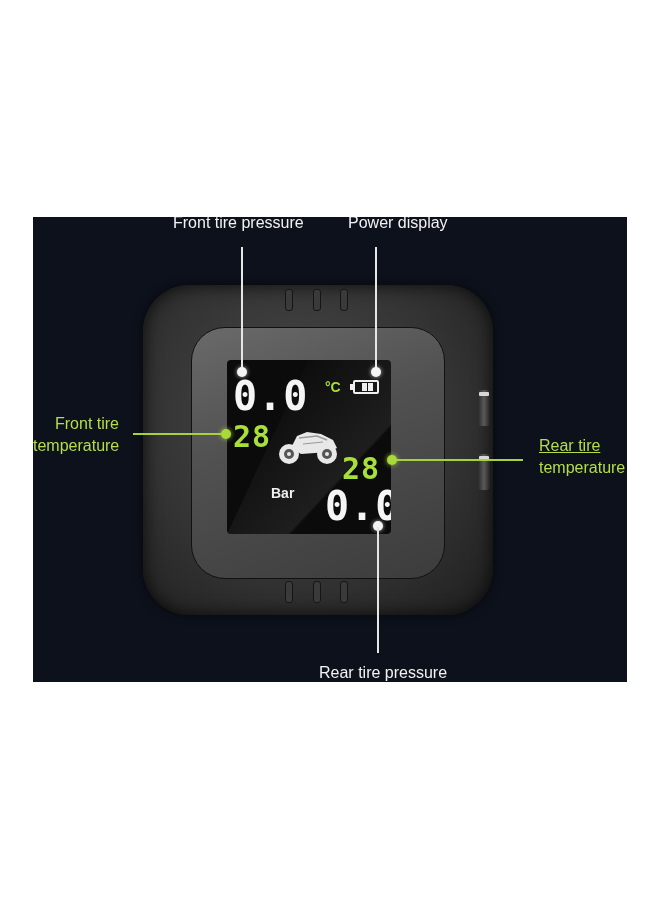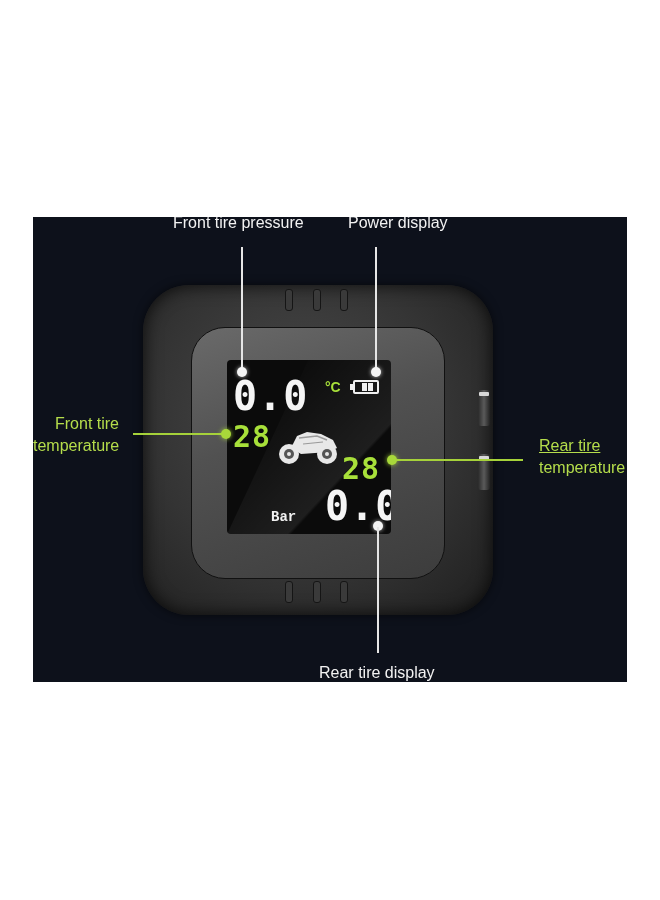--- a/index.html
+++ b/index.html
@@ -117,7 +117,7 @@
 
     <div class="seg green" style="left:115px; top:94px;">28</div>
 
-    <div class="bar-label" style="left:44px; top:149px;font-family:Liberation Mono, monospace;">Bar</div>
+    <div class="bar-label" style="left:44px; top:125px;">Bar</div>
     <div class="seg white" style="left:98px; top:126px;">0.0</div>
   </div>
 

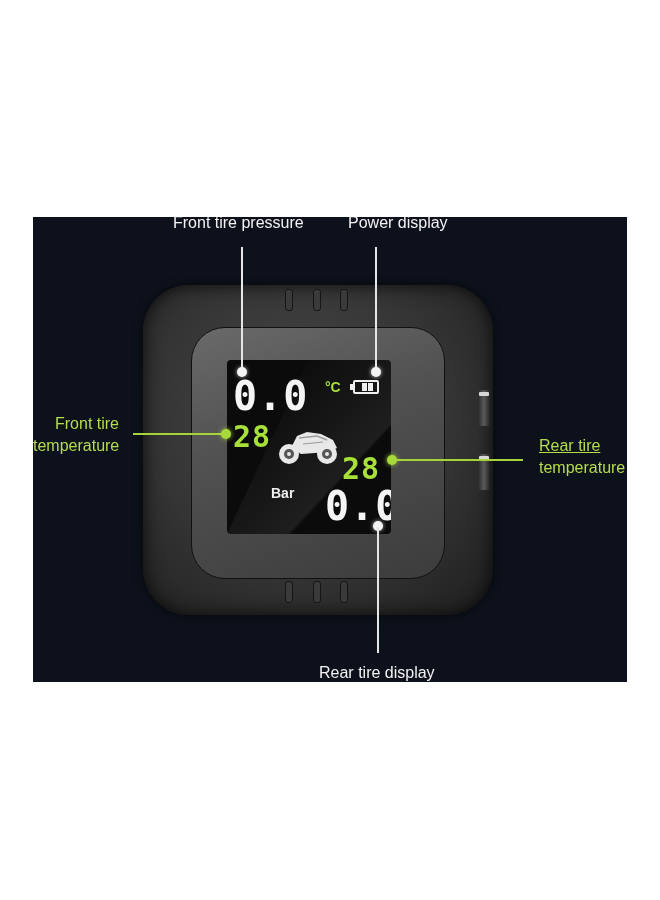--- a/index.html
+++ b/index.html
@@ -142,7 +142,7 @@
   <div class="label green" style="left:506px; top:218px;text-decoration:underline;">Rear tire</div>
   <div class="label green" style="left:506px; top:240px;">temperature</div>
 
-  <div class="label" style="left:286px; top:445px;">Rear tire display</div>
+  <div class="label" style="left:286px; top:445px;">Rear tire pressure</div>
 </div>
 
 </body></html>

